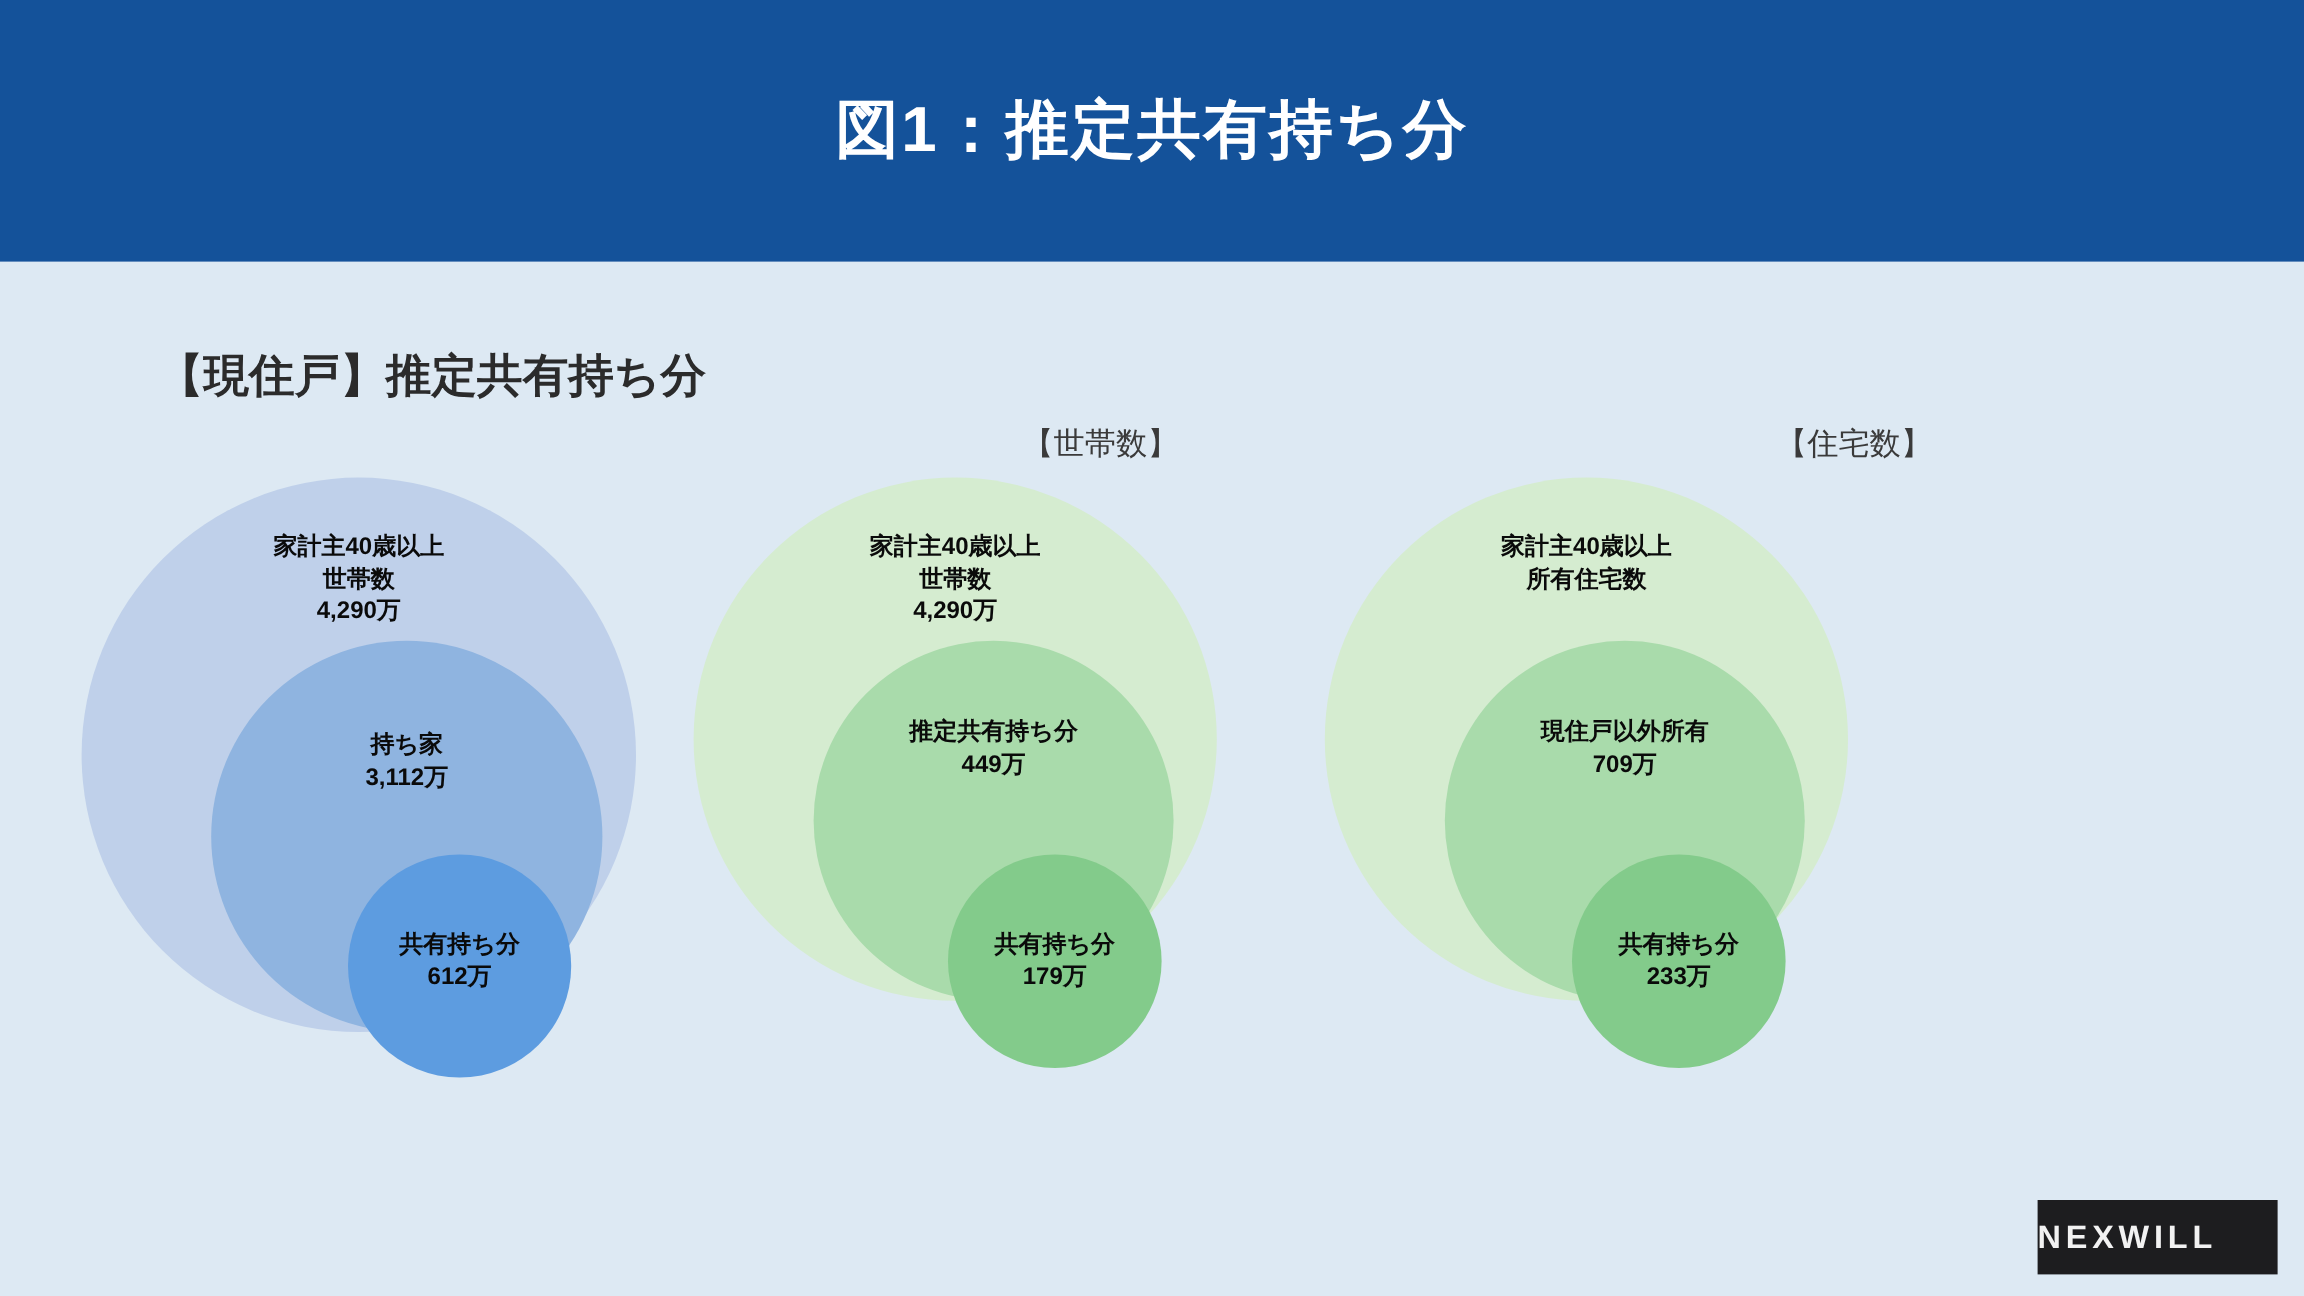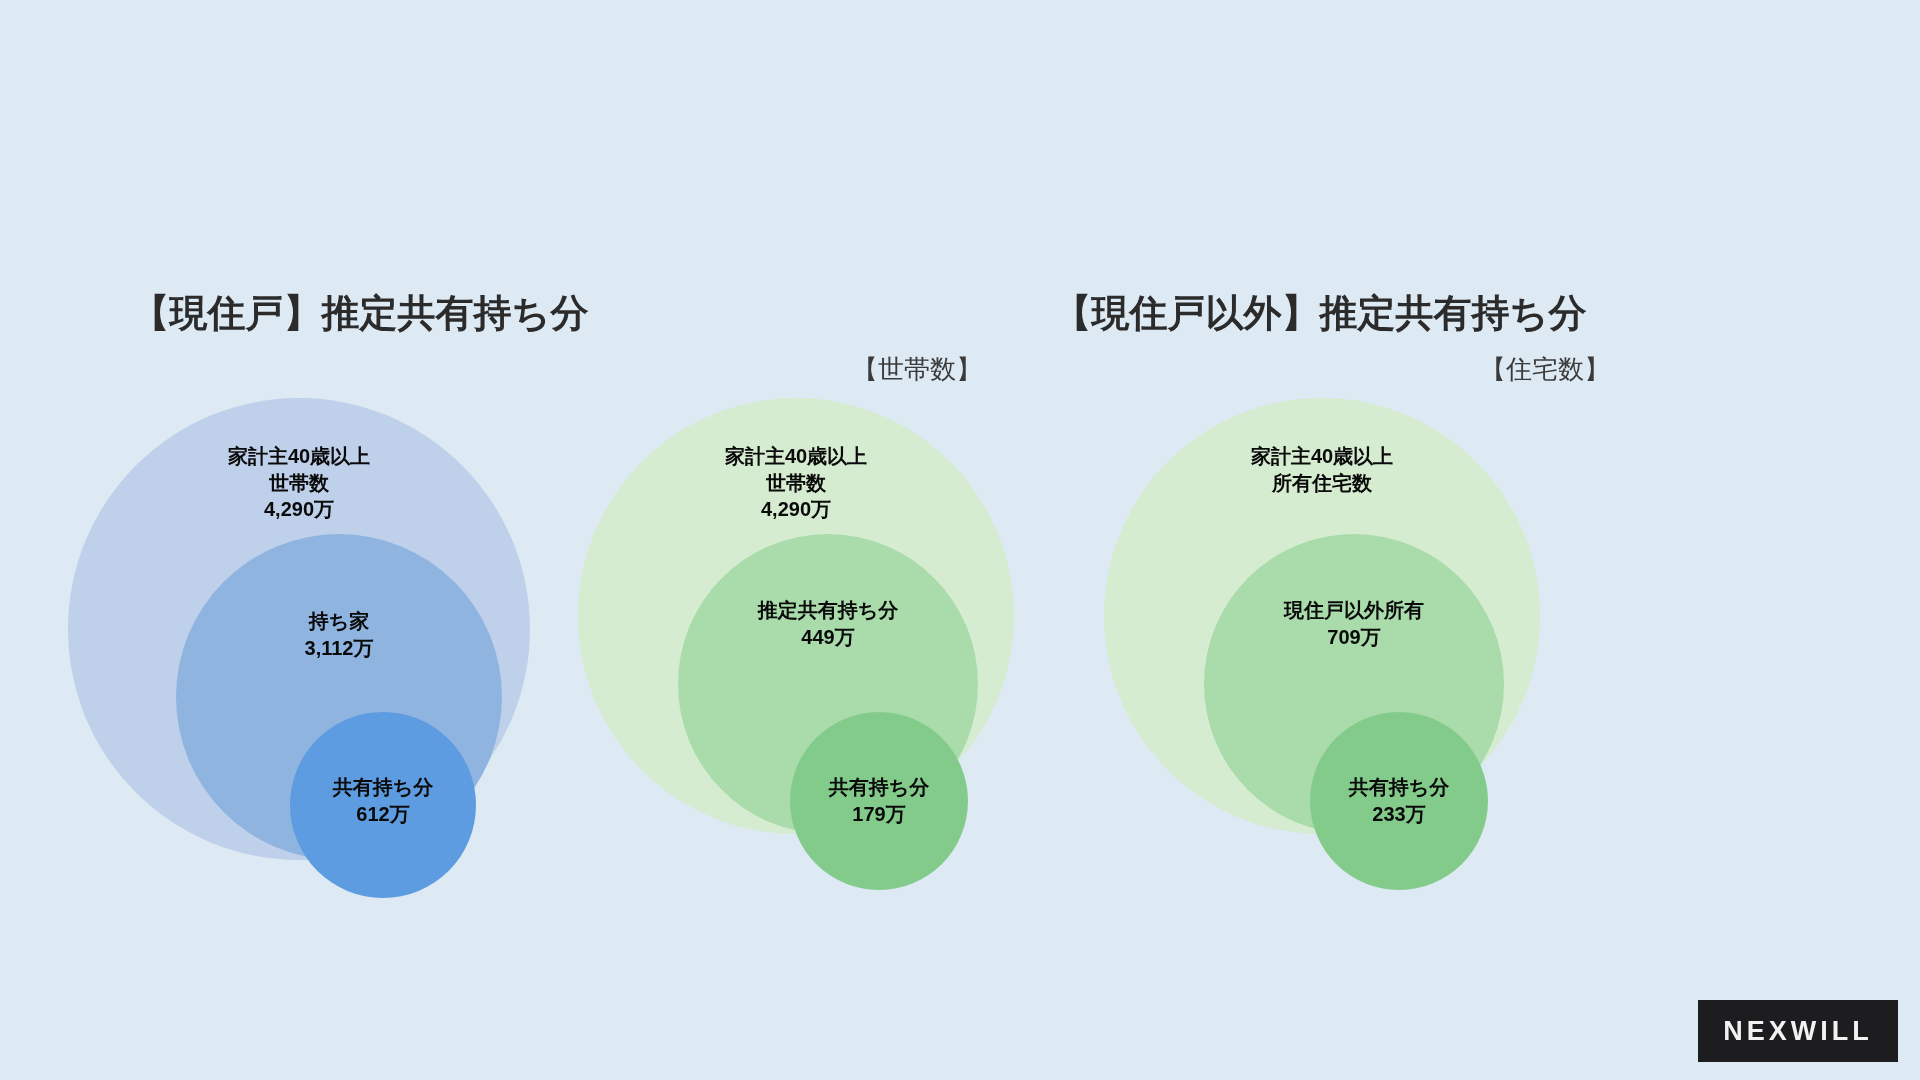--- a/index.html
+++ b/index.html
@@ -105,6 +105,9 @@
 
 <div id="page">
 
+  <div id="header">
+    <div id="header-title">図1：推定共有持ち分</div>
+  </div>
 
   <div class="section-title" id="title-left">【現住戸】推定共有持ち分</div>
 

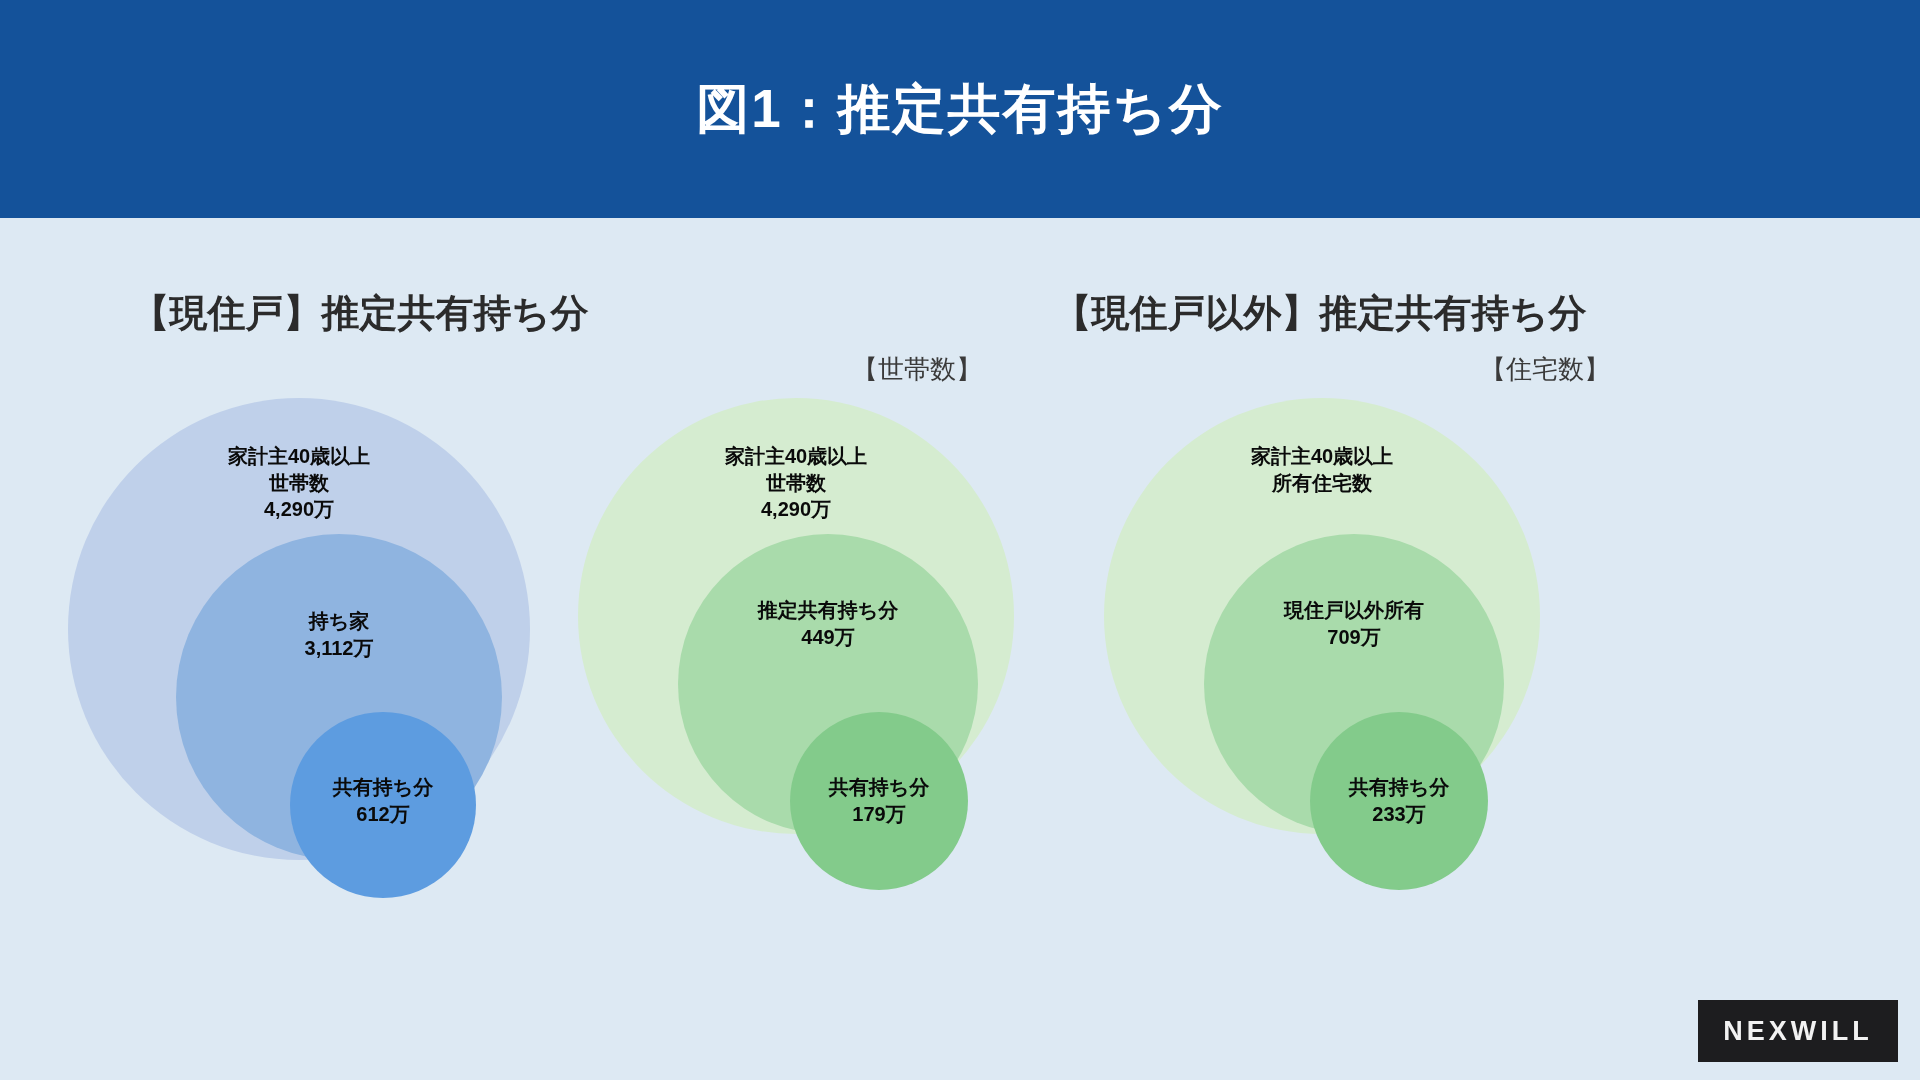--- a/index.html
+++ b/index.html
@@ -111,7 +111,6 @@
 
   <div class="section-title" id="title-left">【現住戸】推定共有持ち分</div>
 
-  <div class="section-title" id="title-right">【現住戸以外】推定共有持ち分</div>
 
   <div class="section-subtitle" id="subtitle-mid">【世帯数】</div>
 

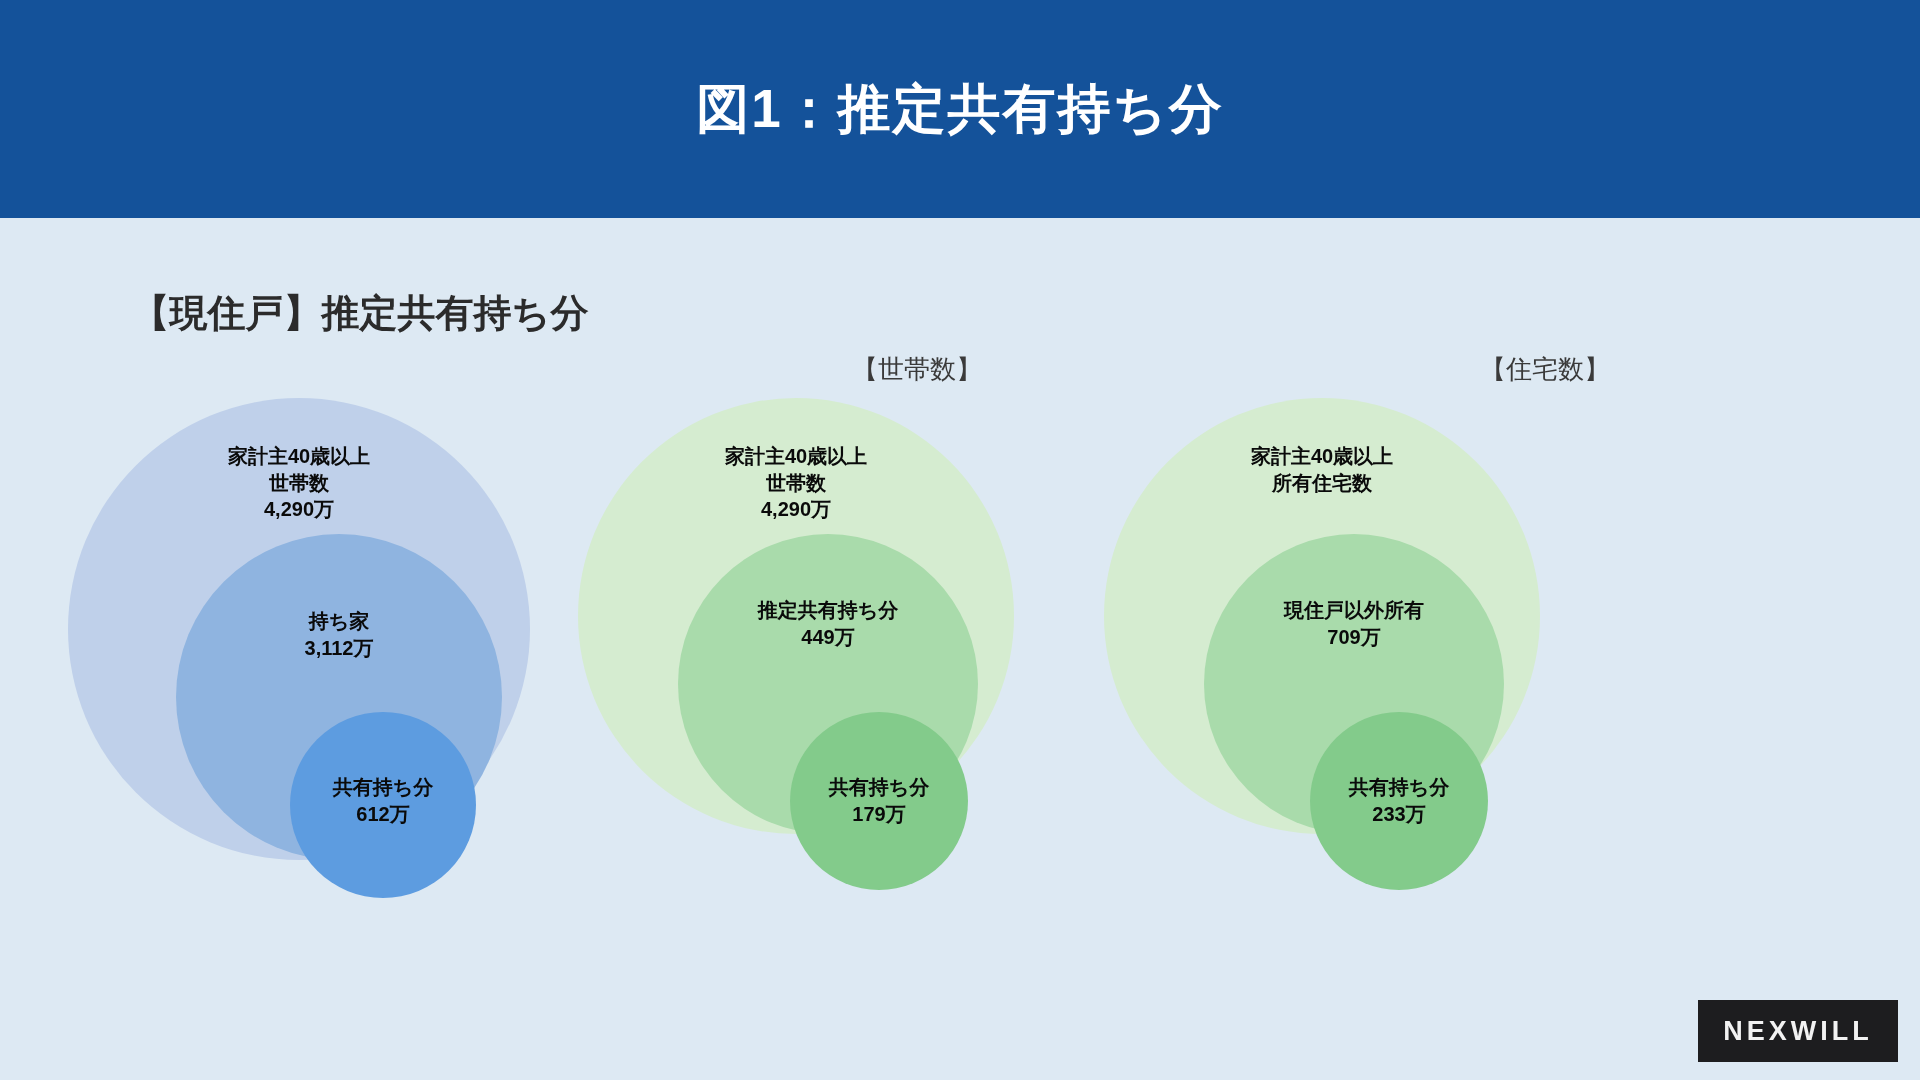--- a/index.html
+++ b/index.html
@@ -91,7 +91,7 @@
     right:22px; bottom:18px;
     width:200px; height:62px;
     background:#1d1d1f;
-    display:flex; align-items:center; justify-content:center;
+    display:flex; align-items:center; justify-content:flex-start;
   }
   #logo-text {
     color:#f2f2f2;

